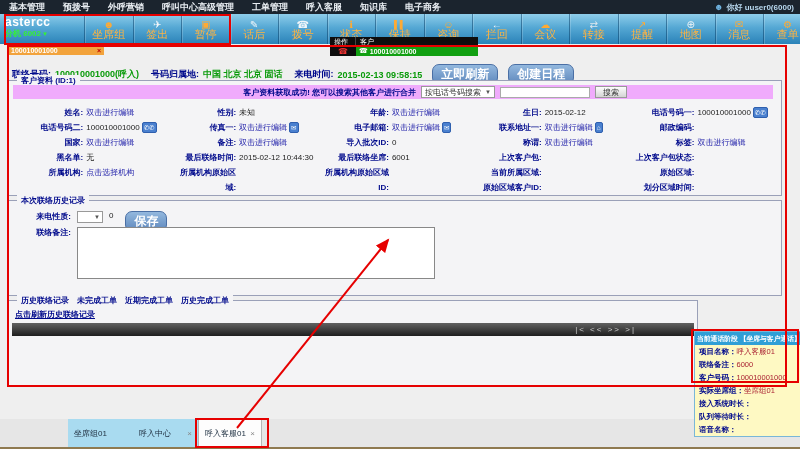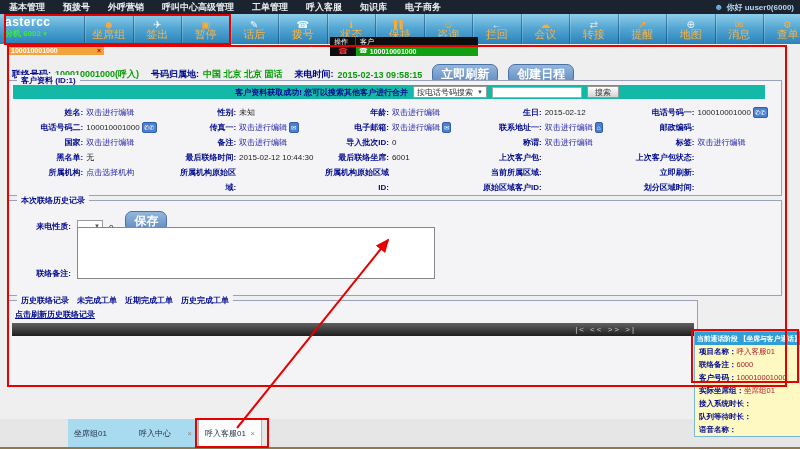--- a/index.html
+++ b/index.html
@@ -41,7 +41,7 @@
   .fs{position:absolute;border:1px solid #9aa0b8;background:#f4f4f6}
   .fs .legend{position:absolute;top:-6px;left:8px;background:#f4f4f6;padding:0 4px;font-size:8px;font-weight:bold;color:#000a8c;display:flex;gap:8px;white-space:nowrap}
   .fs-customer{left:8px;top:36px;width:774px;height:116px}
-  .ybar{position:absolute;left:4px;right:16px;top:4px;height:14px;background:#14b8a6;display:flex;align-items:center;
+  .ybar{position:absolute;left:4px;right:8px;top:4px;height:14px;background:#f0abfc;display:flex;align-items:center;
         justify-content:flex-end;gap:5px;font-size:8px;padding-right:146px}
   .notice{color:#000a8c;font-weight:bold}
   .selbox{background:#fff;border:1px solid #999;font-size:8px;height:12px;display:flex;align-items:center;padding:0 3px;gap:4px;color:#333;cursor:pointer}

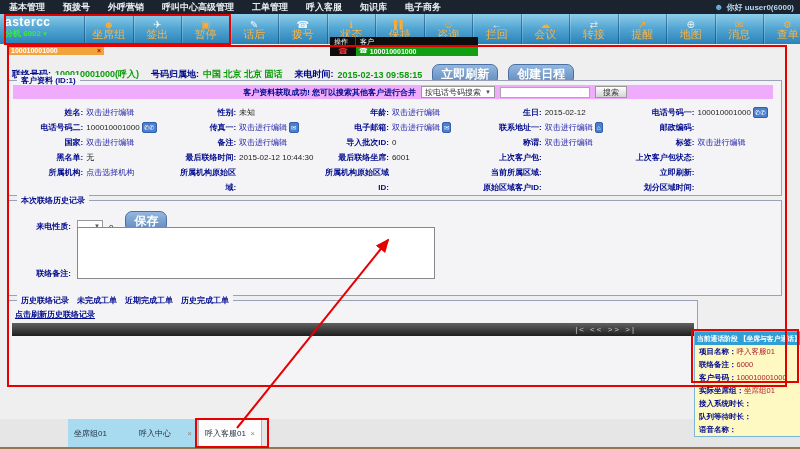--- a/index.html
+++ b/index.html
@@ -382,7 +382,7 @@
         </div>
 
         <div class="cell">
-          <span class="clb">立即刷新:</span>
+          <span class="clb">原始区域:</span>
           <span class="val v-plain"></span>
 
         </div>

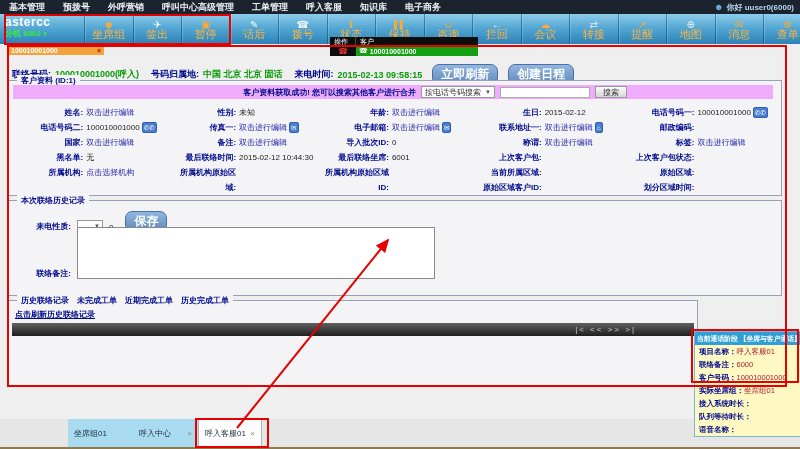--- a/index.html
+++ b/index.html
@@ -56,7 +56,7 @@
   .chip{background:#4a80cf;border:1px solid #2f5fae;color:#fff;border-radius:2px;font-size:6.5px;padding:0 1px;margin-left:2px;line-height:9px}
   .chip:empty{display:none}
   .fs-session{left:8px;top:156px;width:774px;height:96px}
-  .srow{position:absolute;left:4px;display:flex;align-items:flex-end;gap:6px;font-size:8px}
+  .srow{position:absolute;left:4px;display:flex;align-items:flex-start;gap:6px;font-size:8px}
   .srow .slb{width:58px;text-align:right;color:#000a8c;font-weight:bold}
   .mini-sel{width:26px;height:12px;background:#fff;border:1px solid #999;display:flex;align-items:center;justify-content:flex-end;padding-right:2px;font-size:6px;color:#555;cursor:pointer}
   .note-ta{width:358px;height:52px;border:1px solid #888;background:#fff;resize:none;font-size:8px}

